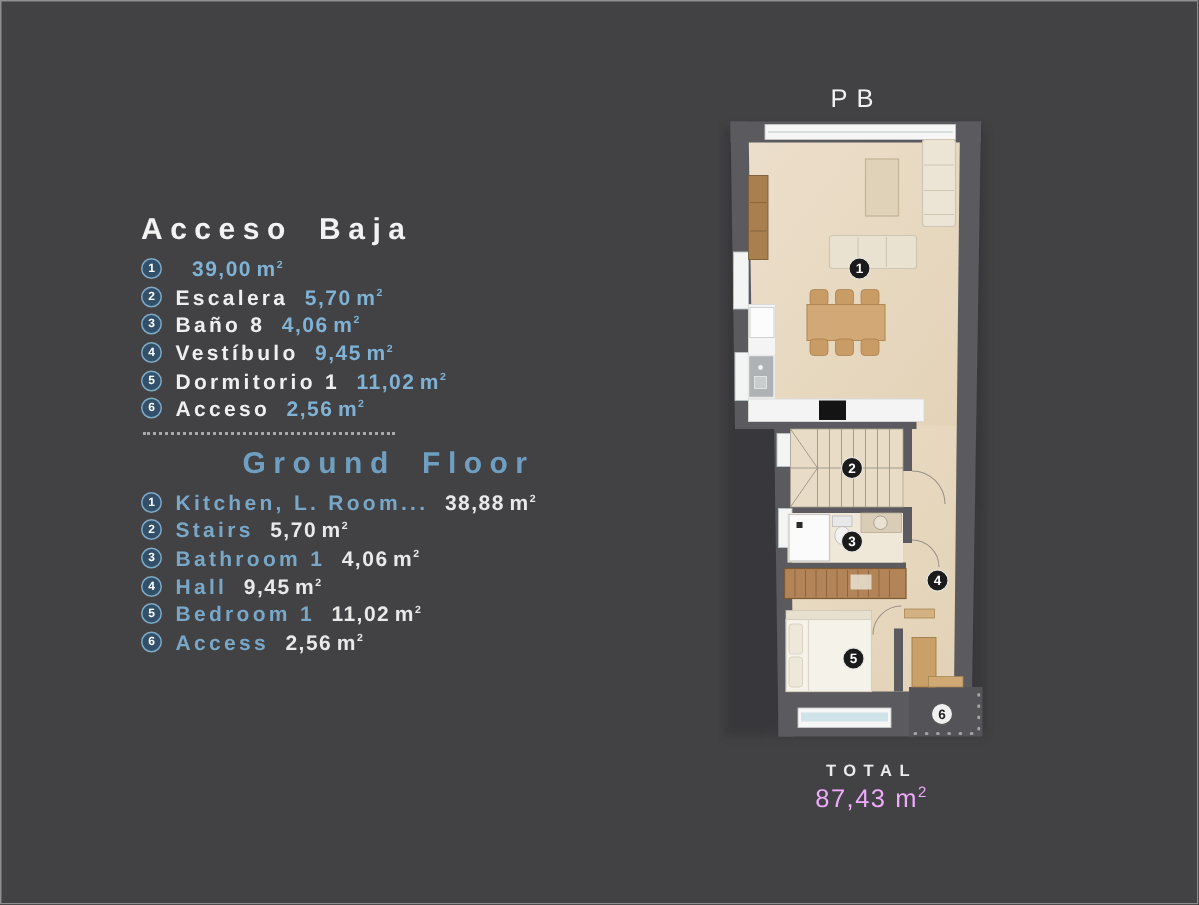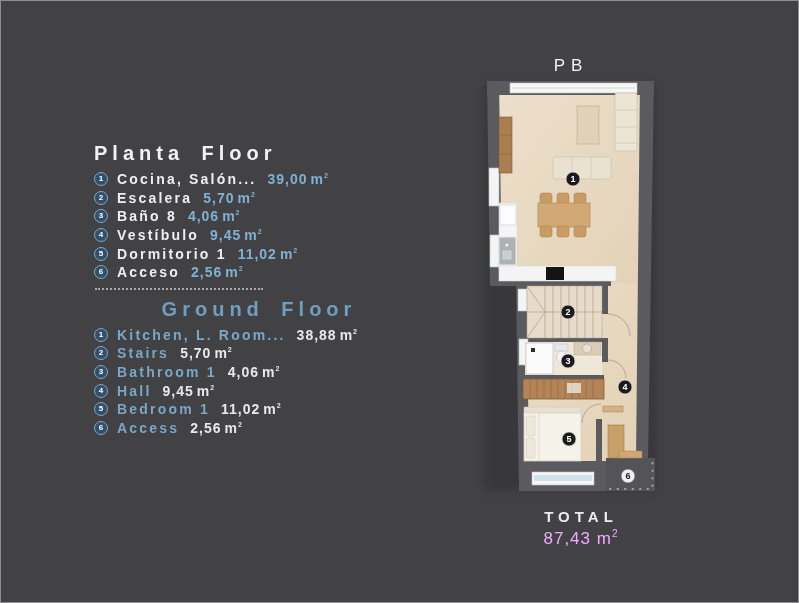--- a/index.html
+++ b/index.html
@@ -43,7 +43,7 @@
 
   <div class="legend">
 
-    <div class="sec-title white">Planta Floor</div>
+    <div class="sec-title white">Acceso Baja</div>
     <div class="rows">
       <div class="row">
         <span class="bullet">1</span>

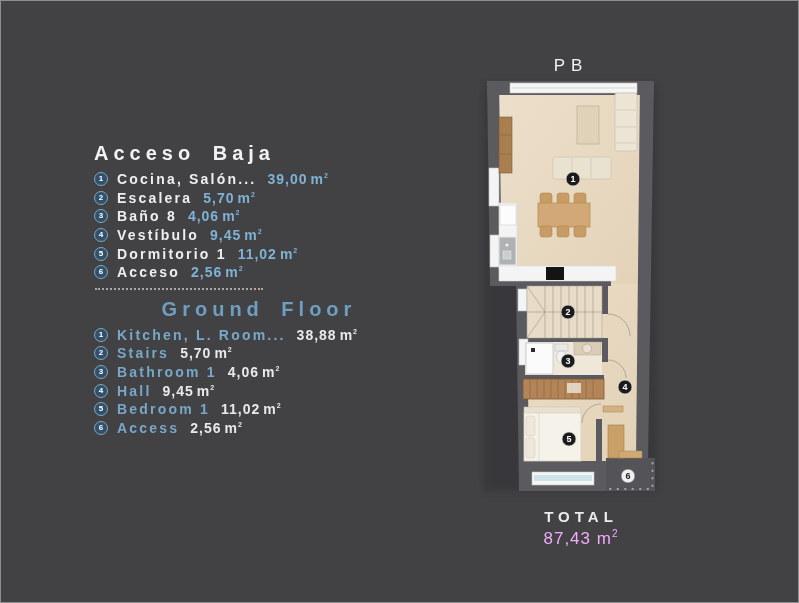--- a/index.html
+++ b/index.html
@@ -47,7 +47,6 @@
     <div class="rows">
       <div class="row">
         <span class="bullet">1</span>
-        <span class="lbl w">Cocina, Salón...</span>
         <span class="val b"><span>39,00</span><span class="u"><span>m</span><sup>2</sup></span></span>
       </div>
       <div class="row">

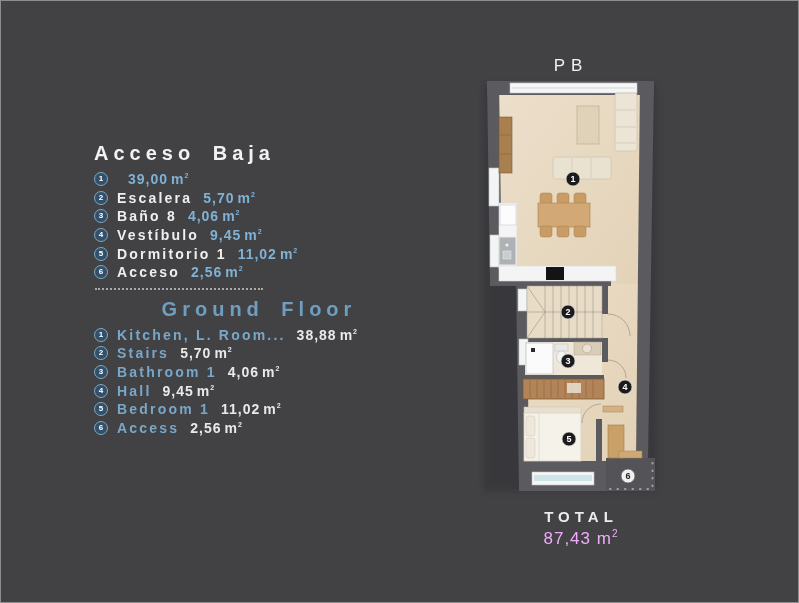--- a/index.html
+++ b/index.html
@@ -32,7 +32,7 @@
     color:#f2f2f2;font-size:17px;font-weight:normal;letter-spacing:6px;}
   .plan-svg{position:absolute;left:478px;top:72px;}
   .total{position:absolute;left:534px;top:507px;width:92px;text-align:center;}
-  .total .t1{color:#ececec;font-size:15px;font-weight:bold;letter-spacing:5px;margin-bottom:3px;}
+  .total .t1{color:#ececec;font-size:11px;font-weight:bold;letter-spacing:5px;margin-bottom:3px;}
   .total .t2{color:#f0abfc;font-size:17px;letter-spacing:1px;}
   .total .t2 sup{font-size:10px;}
 </style>

